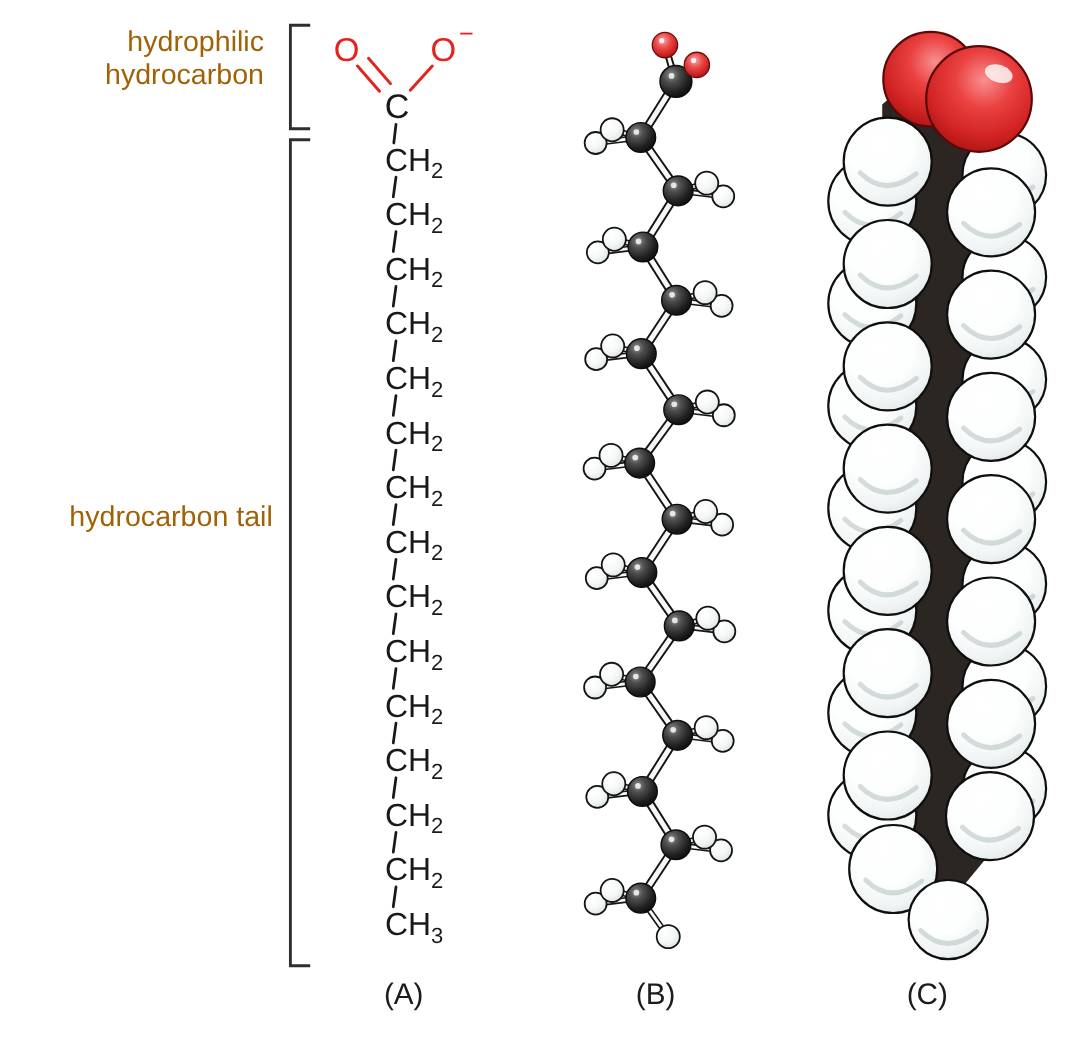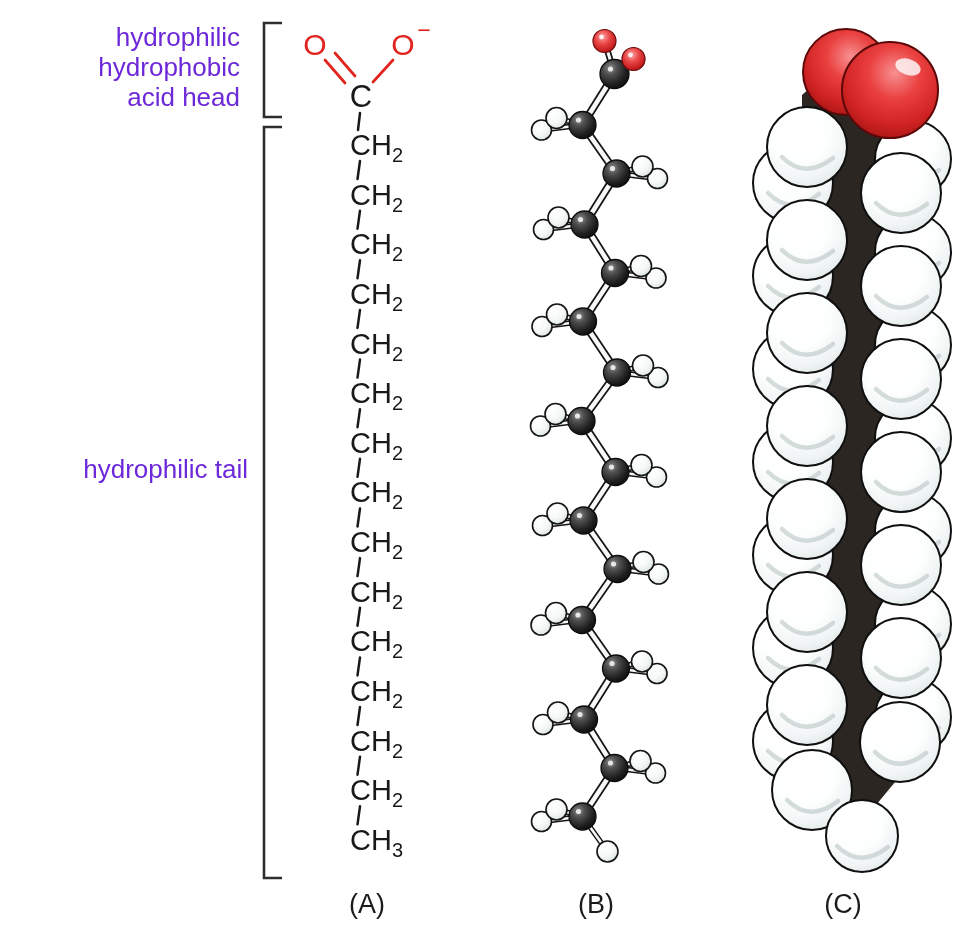--- a/index.html
+++ b/index.html
@@ -5,7 +5,7 @@
   html,body{margin:0;padding:0;background:#ffffff;}
   .fig{position:relative;width:978px;height:947px;background:#ffffff;overflow:hidden;
        font-family:"Liberation Sans",sans-serif;color:#191919;}
-  .lbl{position:absolute;text-align:right;font-size:26px;color:#6d28d9;}
+  .lbl{position:absolute;text-align:right;font-size:26px;color:#a16207;}
   .lbl-head{top:22px;right:738px;width:220px;line-height:30px;}
   .lbl-tail{top:452px;right:730px;width:240px;line-height:34px;}
   .brackets{position:absolute;left:0;top:0;pointer-events:none;}

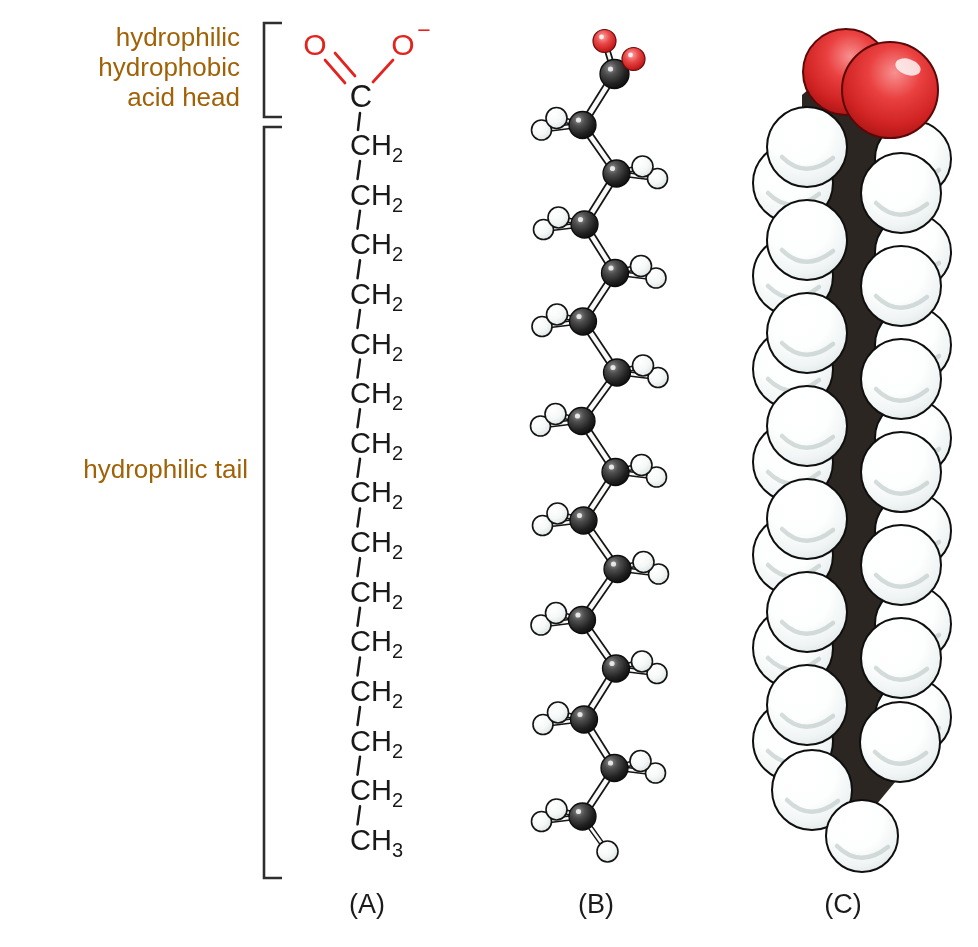--- a/index.html
+++ b/index.html
@@ -24,7 +24,7 @@
 
   <div class="lbl lbl-head">
     <div>hydrophilic</div>
-    <div>hydrophobic</div>
+    <div>hydrocarbon</div>
     <div>acid head</div>
   </div>
 

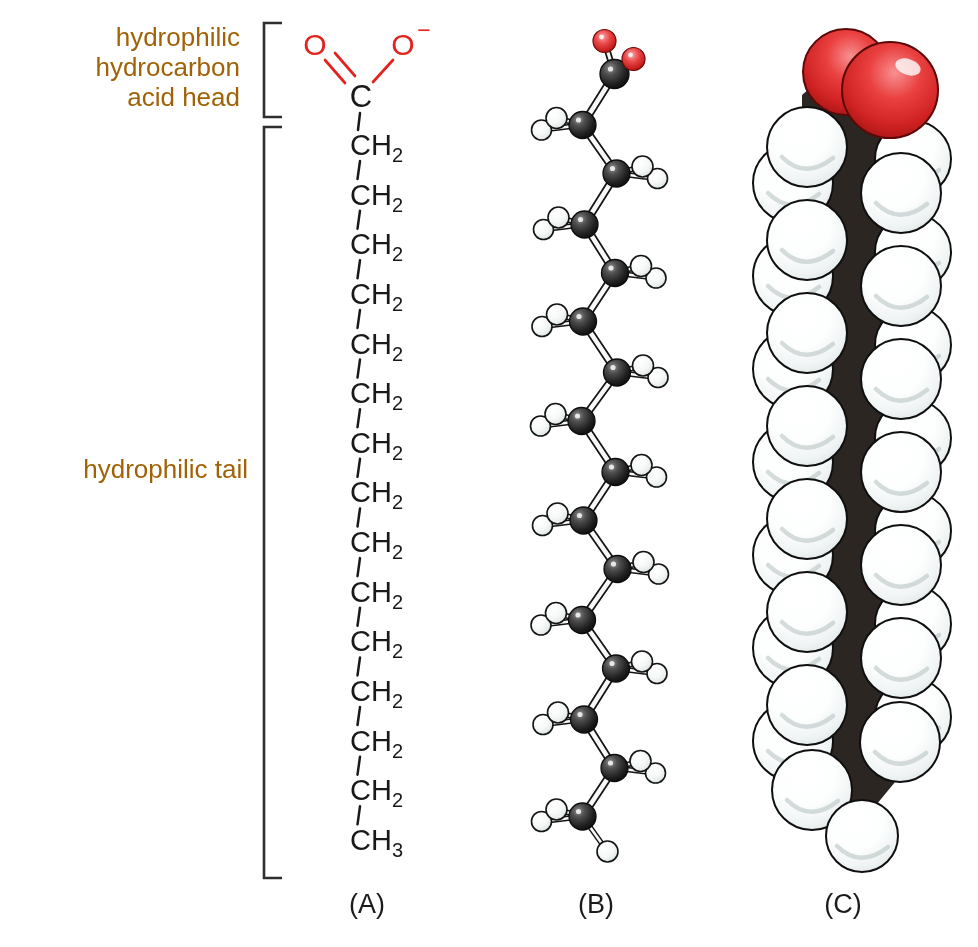--- a/index.html
+++ b/index.html
@@ -25,7 +25,6 @@
   <div class="lbl lbl-head">
     <div>hydrophilic</div>
     <div>hydrocarbon</div>
-    <div>acid head</div>
   </div>
 
   <div class="lbl lbl-tail">

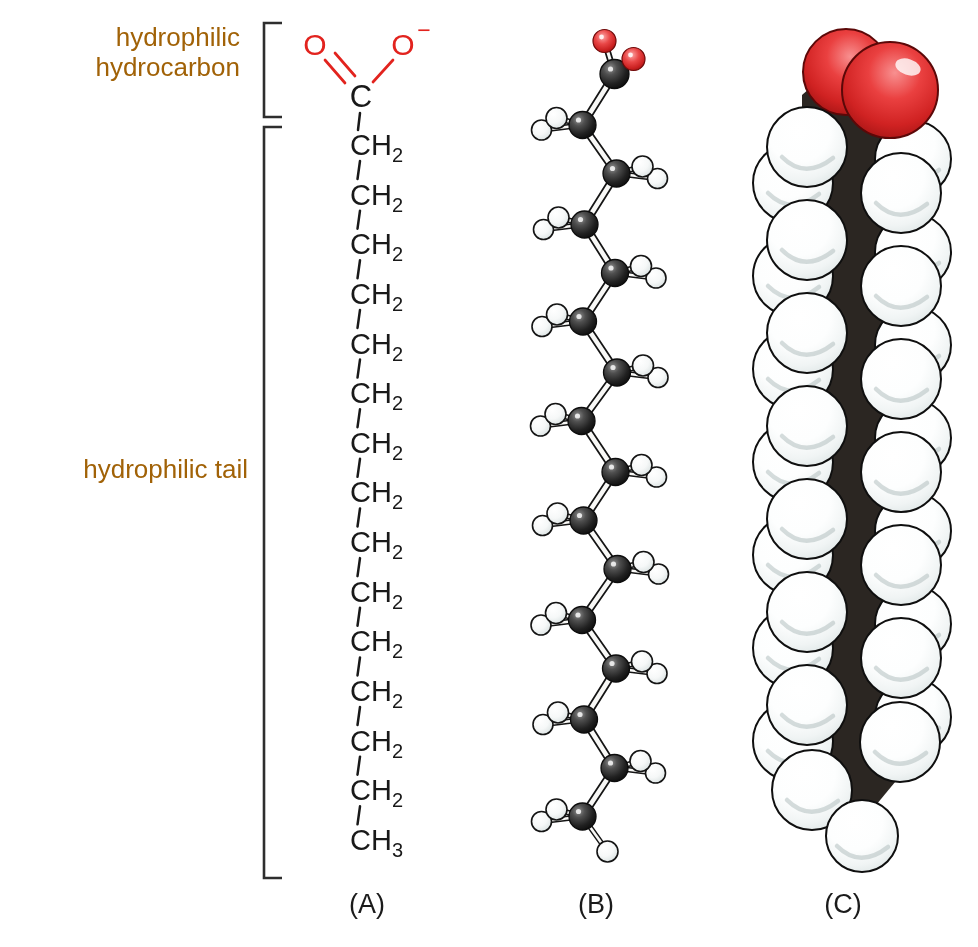--- a/index.html
+++ b/index.html
@@ -28,7 +28,7 @@
   </div>
 
   <div class="lbl lbl-tail">
-    <div>hydrophilic tail</div>
+    <div>hydrocarbon tail</div>
   </div>
 
   <svg class="brackets" width="978" height="947" viewBox="0 0 978 947">

